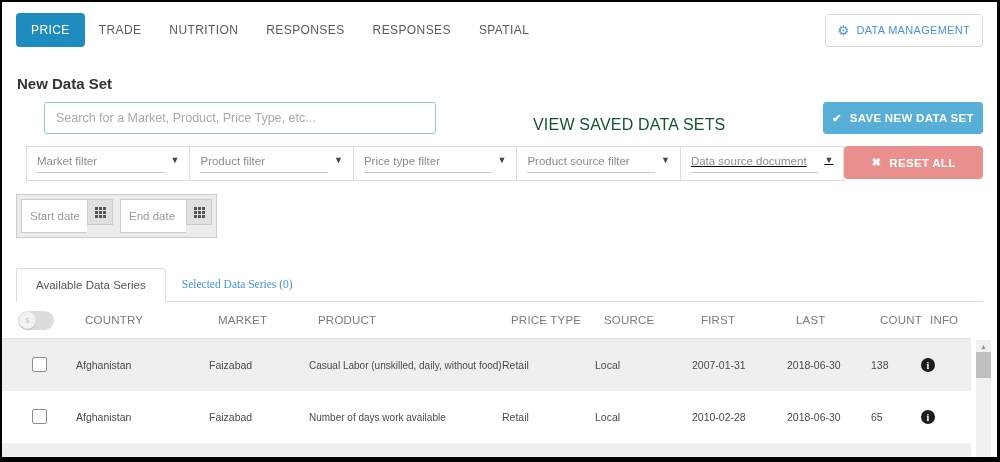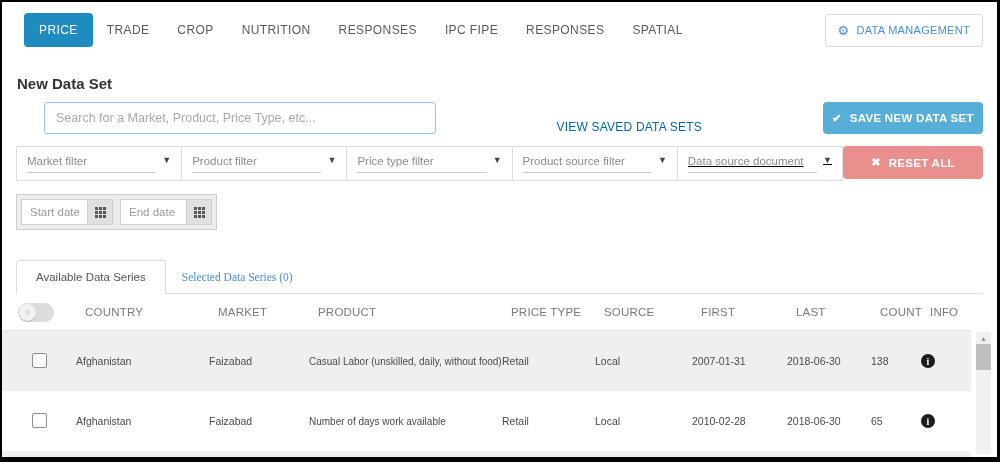--- a/index.html
+++ b/index.html
@@ -13,7 +13,7 @@
 
   
   .topnav { display: flex; align-items: center; padding: 11px 14px 0 14px; }
-  .nav-left { display: flex; align-items: center; margin-left: 8px; }
+  .nav-left { display: flex; align-items: center; }
   .nav-item {
     font-size: 12px; color: #5a5a5a; padding: 9px 14px; background: none;
     border: none; letter-spacing: .4px; font-family: inherit; cursor: pointer; white-space: nowrap;

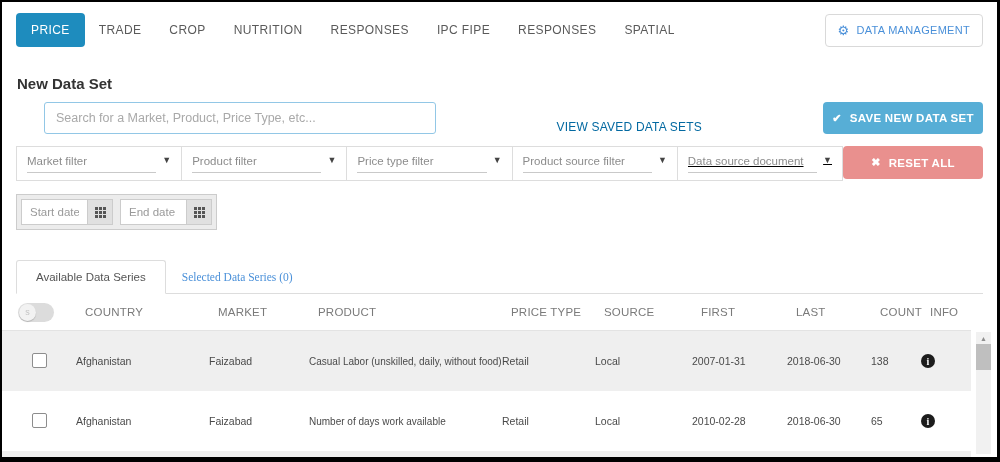--- a/index.html
+++ b/index.html
@@ -108,7 +108,6 @@
     <div class="nav-left">
       <button class="nav-item active">PRICE</button>
       <button class="nav-item">TRADE</button>
-      <button class="nav-item">CROP</button>
       <button class="nav-item">NUTRITION</button>
       <button class="nav-item">RESPONSES</button>
       <button class="nav-item">IPC FIPE</button>

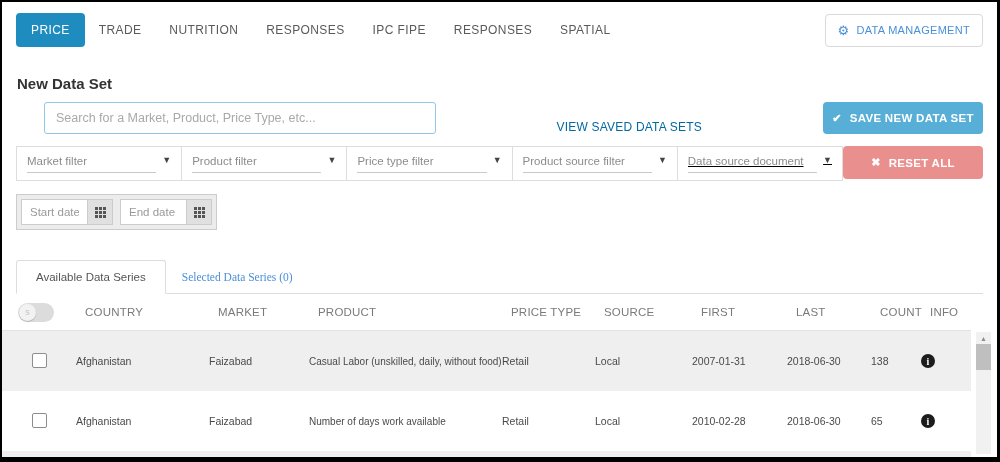--- a/index.html
+++ b/index.html
@@ -110,7 +110,6 @@
       <button class="nav-item">TRADE</button>
       <button class="nav-item">NUTRITION</button>
       <button class="nav-item">RESPONSES</button>
-      <button class="nav-item">IPC FIPE</button>
       <button class="nav-item">RESPONSES</button>
       <button class="nav-item">SPATIAL</button>
     </div>

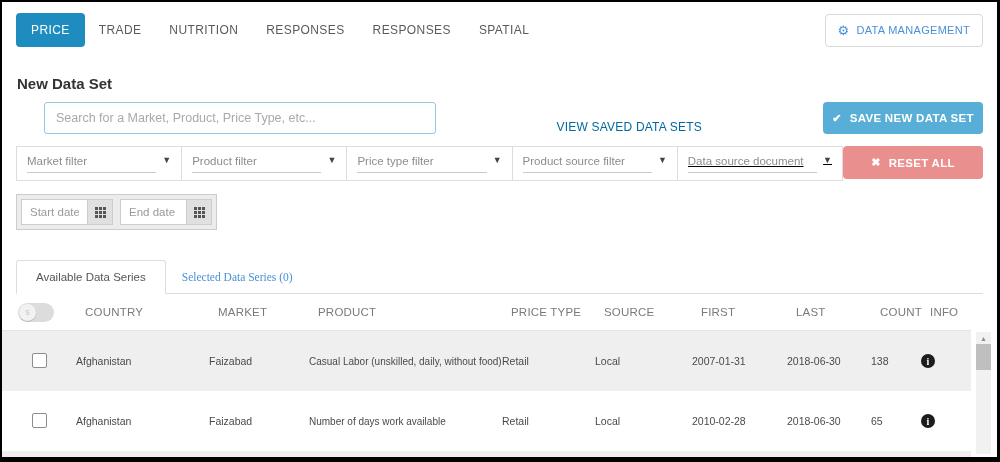--- a/index.html
+++ b/index.html
@@ -35,7 +35,7 @@
     padding: 0 11px; font-size: 12.5px; color: #333; outline: none; font-family: inherit;
   }
   .search-input::placeholder { color: #a9a9a9; }
-  .view-saved { flex: 1; text-align: center; color: #0369a1; font-size: 12px; margin: 0 10px; white-space: nowrap; text-decoration: none; letter-spacing: .2px; }
+  .view-saved { flex: 1; text-align: center; color: #14532d; font-size: 16px; margin: 0 10px; white-space: nowrap; text-decoration: none; letter-spacing: .2px; }
   .btn { width: 160px; height: 32px; color: #fff; border: none; border-radius: 4px;
     font-size: 11.5px; font-weight: bold; display: flex; align-items: center; justify-content: center;
     gap: 8px; font-family: inherit; letter-spacing: .3px; cursor: pointer; }

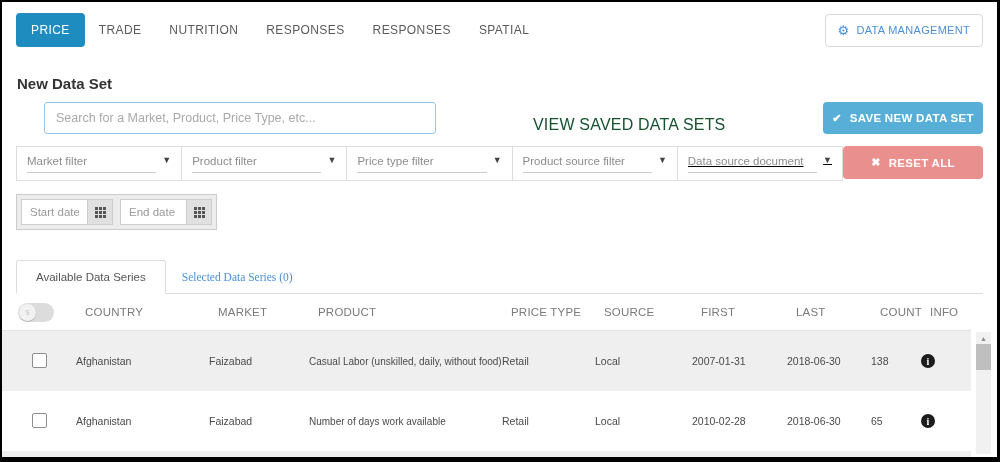--- a/index.html
+++ b/index.html
@@ -45,7 +45,7 @@
 
   
   .filter-section { display: flex; padding: 0 14px; margin-top: 12px; align-items: flex-start; }
-  .filter-row { display: flex; border: 1px solid #ddd; width: 956px; background: #fff; }
+  .filter-row { display: flex; border: 1px solid #ddd; width: 956px; background: #fff; margin-left: 10px; }
   .filter { flex: 1; display: flex; align-items: flex-start; padding: 8px 10px 7px 10px; border-right: 1px solid #ddd; cursor: pointer; }
   .filter:last-child { border-right: none; text-decoration: underline; }
   .filter-label { flex: 1; font-size: 11.5px; color: #8c8c8c; border-bottom: 1px solid #c9c9c9; padding-bottom: 5px; white-space: nowrap; overflow: hidden; }

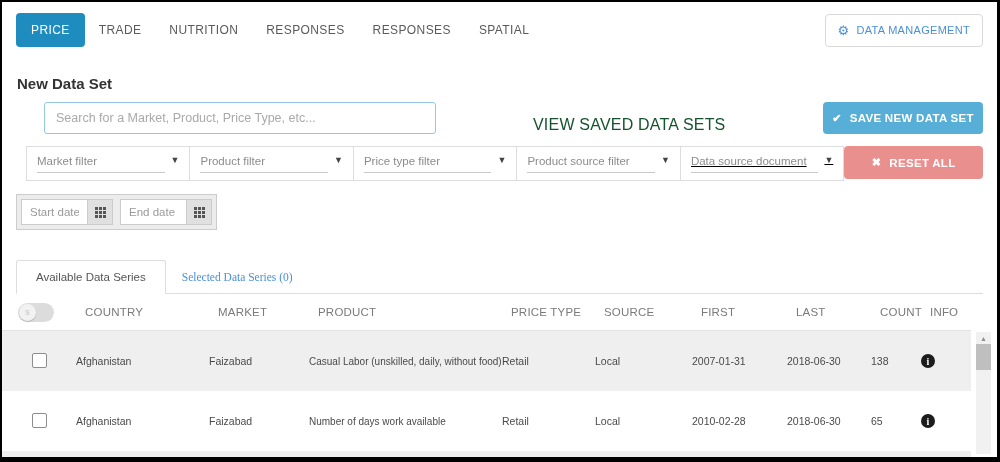--- a/index.html
+++ b/index.html
@@ -54,7 +54,7 @@
   
   .date-row { margin: 13px 14px 0; display: inline-flex; background: #ececec; border: 1px solid #ccc; padding: 4px; gap: 7px; }
   .date-group { display: flex; }
-  .date-input { width: 66px; height: 26px; border: 1px solid #ccc; border-right: none; padding: 8px 8px;
+  .date-input { width: 66px; height: 26px; border: 1px solid #ccc; border-right: none; padding: 16px 8px;
     font-size: 11.5px; color: #555; background: #fff; outline: none; font-family: inherit; }
   .date-input::placeholder { color: #9a9a9a; }
   .cal-btn { width: 26px; height: 26px; background: #e0e0e0; border: 1px solid #ccc;

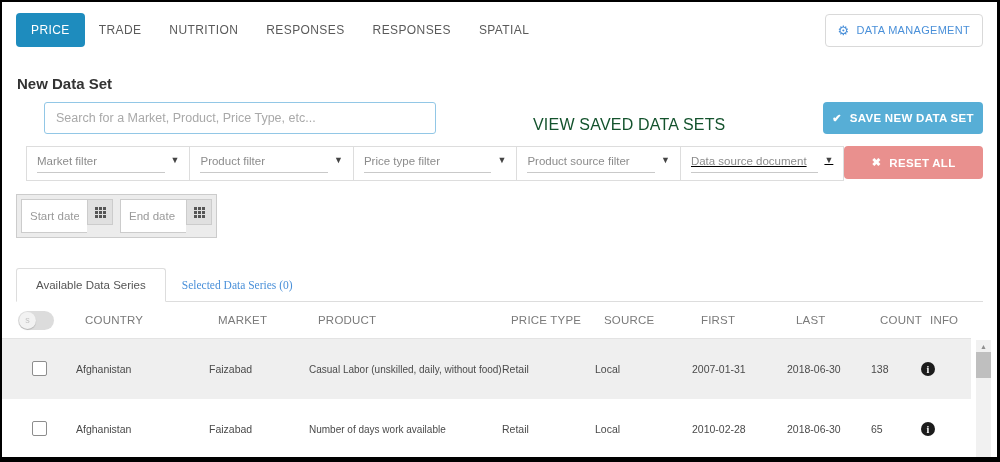--- a/index.html
+++ b/index.html
@@ -63,7 +63,7 @@
   .grid-icon i { background: #555; }
 
   
-  .series-tabs { display: flex; align-items: center; margin: 30px 14px 0; border-bottom: 1px solid #ddd; }
+  .series-tabs { display: flex; align-items: flex-start; margin: 30px 14px 0; border-bottom: 1px solid #ddd; }
   .stab { font-size: 11.5px; padding: 10px 19px; cursor: pointer; }
   .stab.active { border: 1px solid #ddd; border-bottom: 1px solid #fff; margin-bottom: -1px;
     background: #fff; border-radius: 3px 3px 0 0; color: #555; }

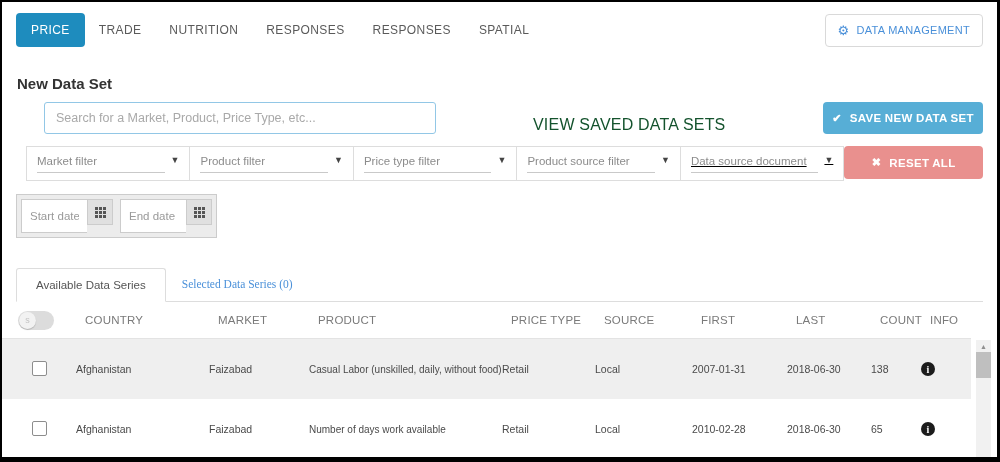--- a/index.html
+++ b/index.html
@@ -82,7 +82,7 @@
     background: #f2f2f2; box-shadow: 0 1px 1px rgba(0,0,0,.18); font-size: 9px; color: #c4c4c4;
     display: flex; align-items: center; justify-content: center; }
   .tbody { position: relative; }
-  .trow { height: 60px; font-size: 10.5px; color: #4a4a4a; }
+  .trow { height: 52px; font-size: 10.5px; color: #4a4a4a; }
   .trow.striped { background: #efefef; }
   .td { white-space: nowrap; }
   .td.product { font-size: 10px; }

